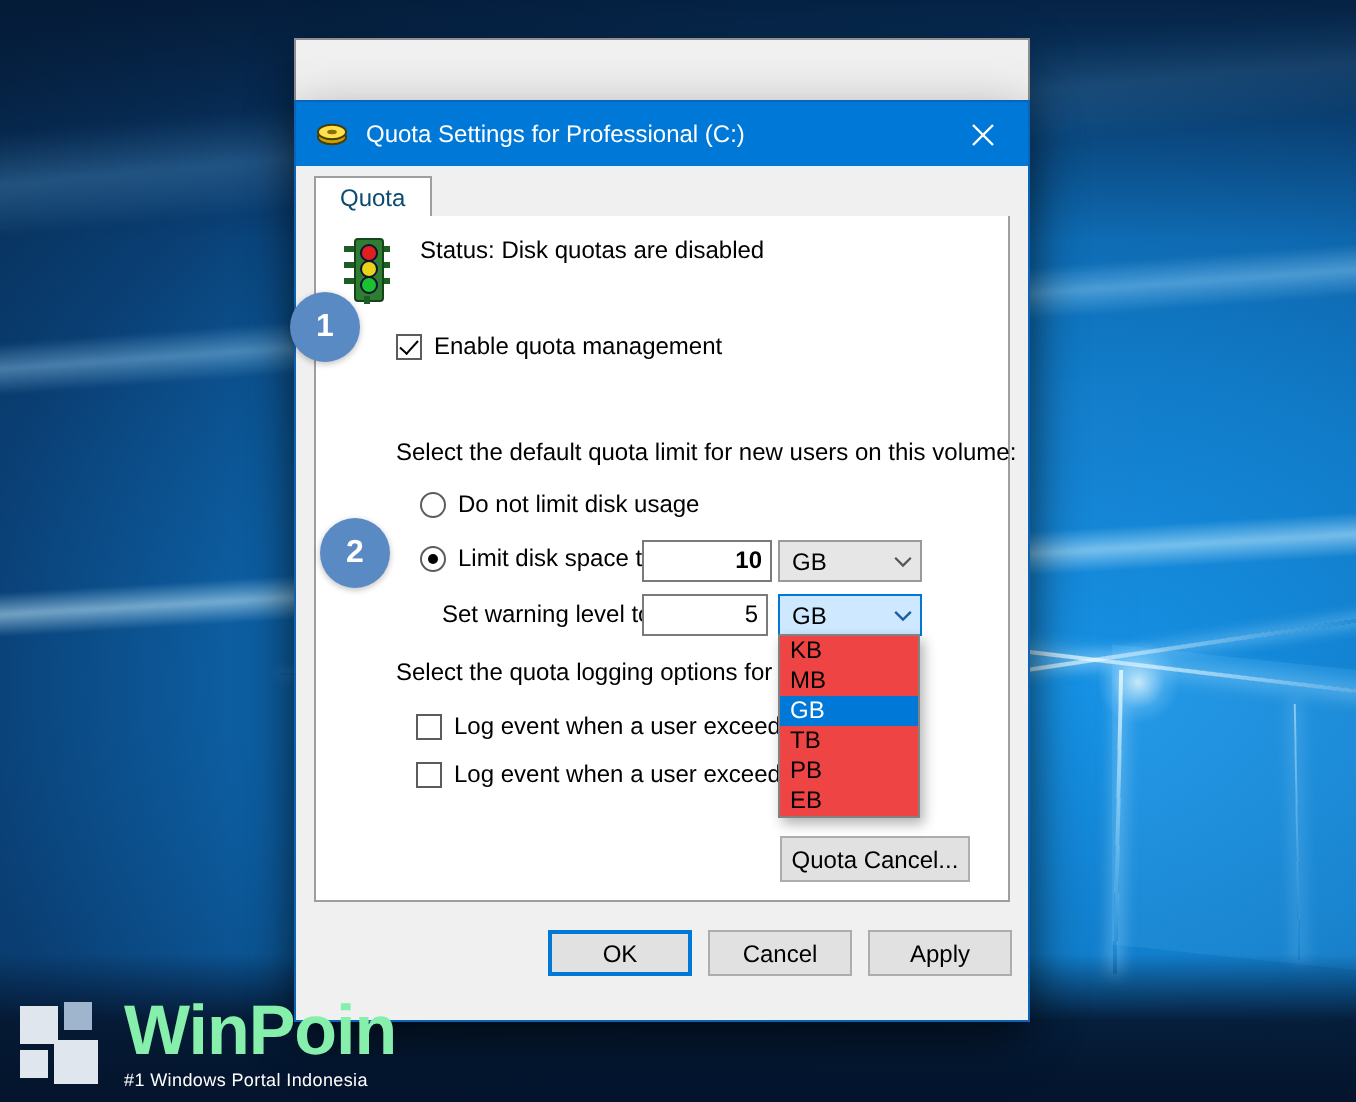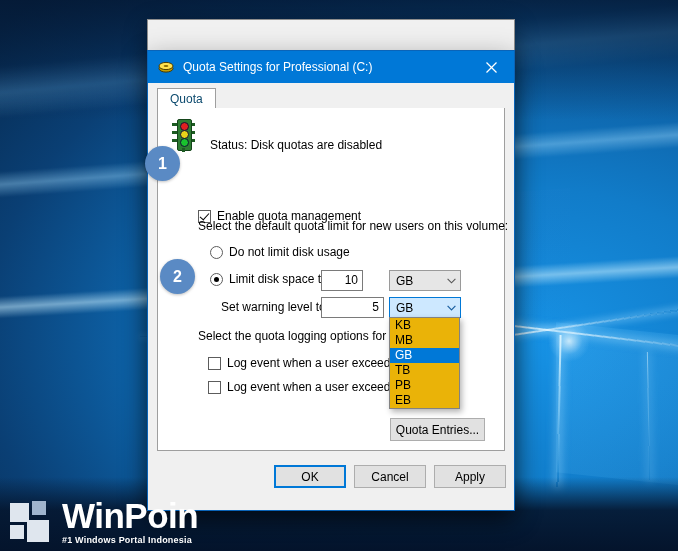--- a/index.html
+++ b/index.html
@@ -77,7 +77,7 @@
   .tabpage{position:absolute;left:9px;top:57px;width:348px;height:343px;
     background:#ffffff;border:1px solid #9e9e9e;border-top:none;box-sizing:border-box;}
 
-  .status-row{position:absolute;left:14px;top:10px;display:flex;align-items:flex-end;}
+  .status-row{position:absolute;left:14px;top:10px;display:flex;align-items:flex-start;}
   .status-text{font-size:12px;color:#000;margin-left:14px;}
 
   

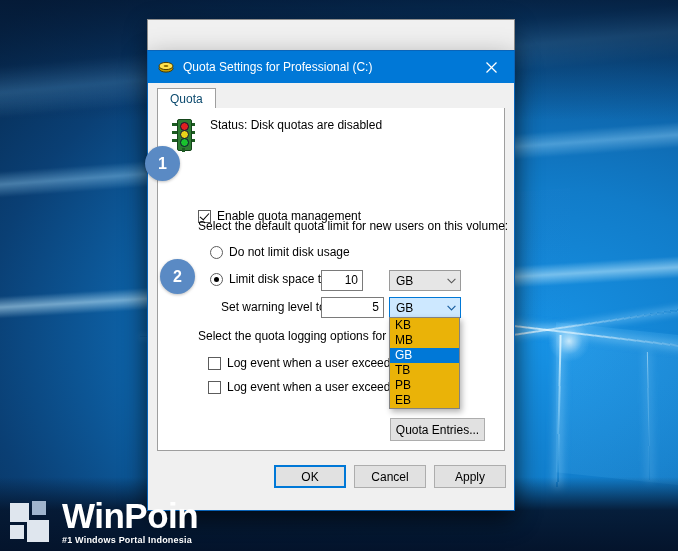--- a/index.html
+++ b/index.html
@@ -218,7 +218,7 @@
       <span class="status-text">Status:  Disk quotas are disabled</span>
     </div>
 
-    <div class="chkrow" style="left:40px;top:58px;margin-top:43px;">
+    <div class="chkrow" style="left:40px;top:58px;">
       <span class="cbox checked"></span>
       <span class="lbl">Enable quota management</span>
     </div>

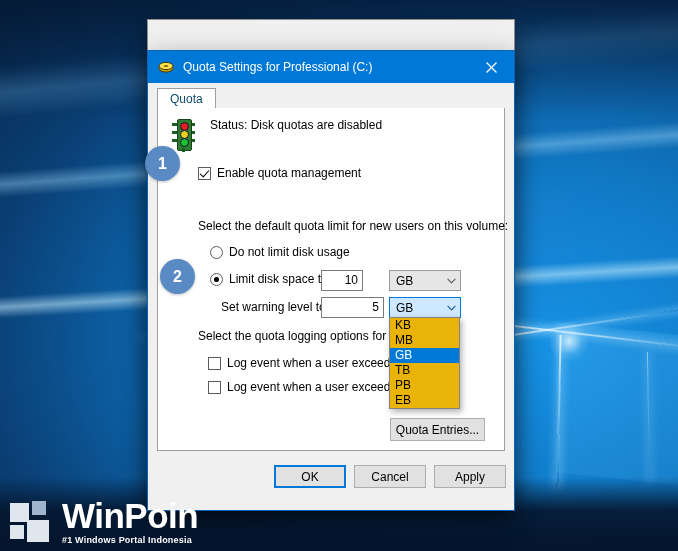--- a/index.html
+++ b/index.html
@@ -236,7 +236,7 @@
       <span class="lbl">Limit disk space to</span>
     </div>
 
-    <div class="numinput" style="left:163px;top:162px;width:42px;">10</div>
+    <div class="numinput" style="left:163px;top:162px;width:65px;font-weight:bold;">10</div>
 
     <div class="combo" style="left:231px;top:162px;width:72px;">
       <span class="cb-text">GB</span>

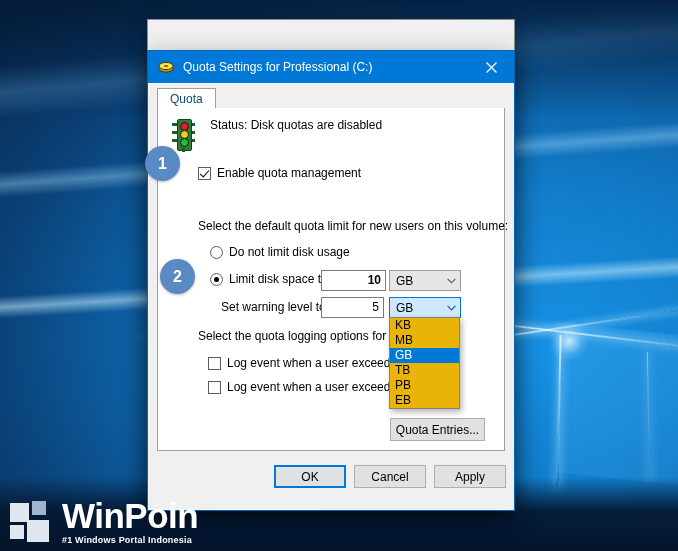--- a/index.html
+++ b/index.html
@@ -117,7 +117,7 @@
   .combo.active{background:#cde8ff;border:1px solid #0078d7;}
 
   
-  .droplist{position:absolute;background:#eab308;border:1px solid #828282;box-sizing:border-box;
+  .droplist{position:absolute;background:#ef4444;border:1px solid #828282;box-sizing:border-box;
     box-shadow:2px 3px 6px rgba(0,0,0,.30);z-index:40;}
   .dl-item{height:15px;line-height:15px;font-size:12px;color:#000;padding-left:5px;box-sizing:border-box;}
   .dl-item.sel{background:#0078d7;color:#fff;}

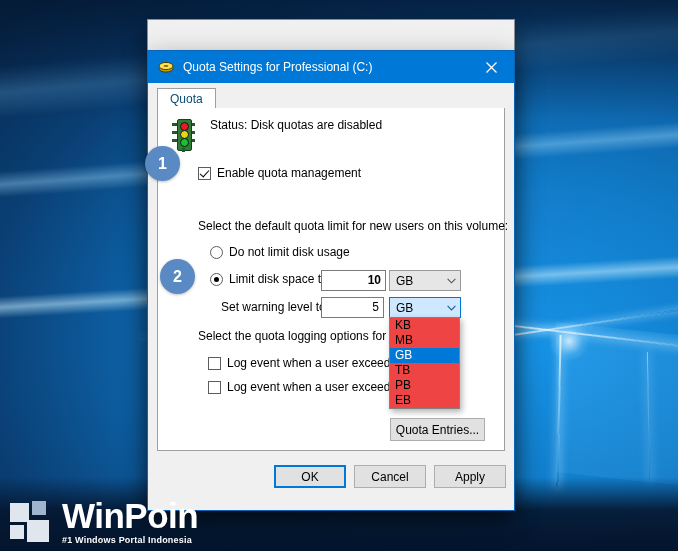--- a/index.html
+++ b/index.html
@@ -281,7 +281,7 @@
         <div class="dl-item">EB</div>
       </div>
 
-    <div class="btn" style="left:232px;top:310px;width:95px;height:23px;">Quota Entries...</div>
+    <div class="btn" style="left:232px;top:310px;width:95px;height:23px;">Quota Cancel...</div>
   </div>
 
   <div class="btn focused" style="left:126px;top:414px;width:72px;height:23px;">OK</div>

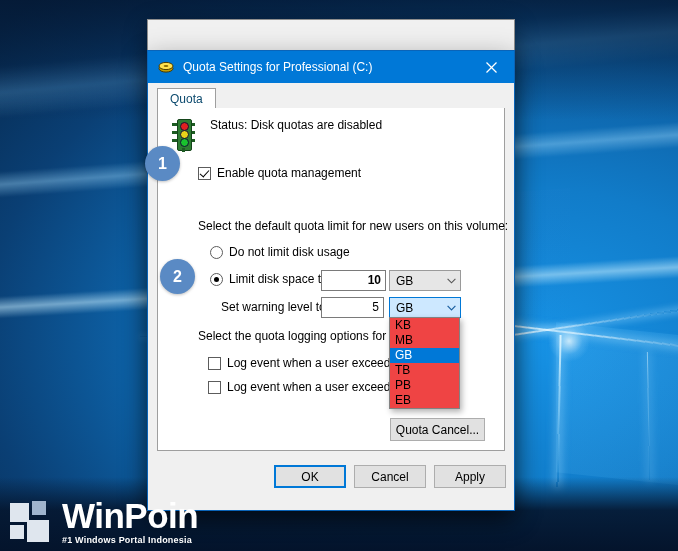--- a/index.html
+++ b/index.html
@@ -146,7 +146,7 @@
   .wm-c{left:0;top:24px;width:14px;height:14px;}
   .wm-d{left:17px;top:19px;width:22px;height:22px;}
   .wm-text{display:flex;flex-direction:column;}
-  .wm-title{font-size:35px;font-weight:bold;color:#ffffff;line-height:34px;letter-spacing:-.5px;}
+  .wm-title{font-size:35px;font-weight:bold;color:#86efac;line-height:34px;letter-spacing:-.5px;}
   .wm-sub{font-size:9px;font-weight:bold;color:#ffffff;letter-spacing:.2px;margin-top:2px;}
 </style>
 </head>

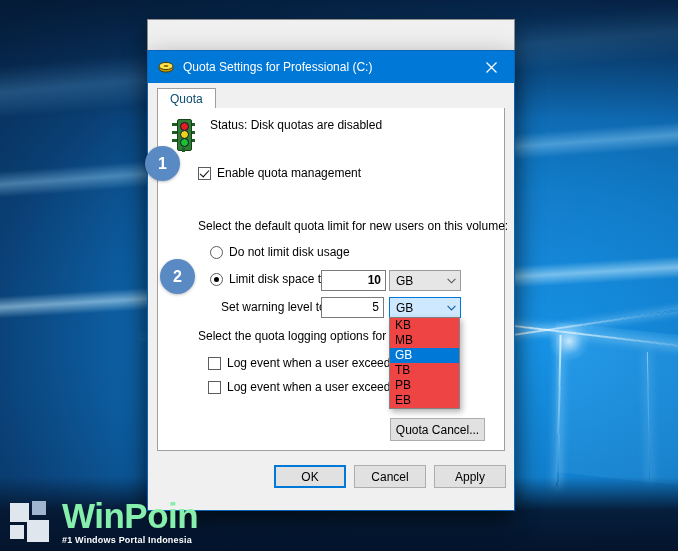--- a/index.html
+++ b/index.html
@@ -147,7 +147,7 @@
   .wm-d{left:17px;top:19px;width:22px;height:22px;}
   .wm-text{display:flex;flex-direction:column;}
   .wm-title{font-size:35px;font-weight:bold;color:#86efac;line-height:34px;letter-spacing:-.5px;}
-  .wm-sub{font-size:9px;font-weight:bold;color:#ffffff;letter-spacing:.2px;margin-top:2px;}
+  .wm-sub{font-size:9px;font-weight:normal;color:#ffffff;letter-spacing:.2px;margin-top:2px;}
 </style>
 </head>
 <body>

